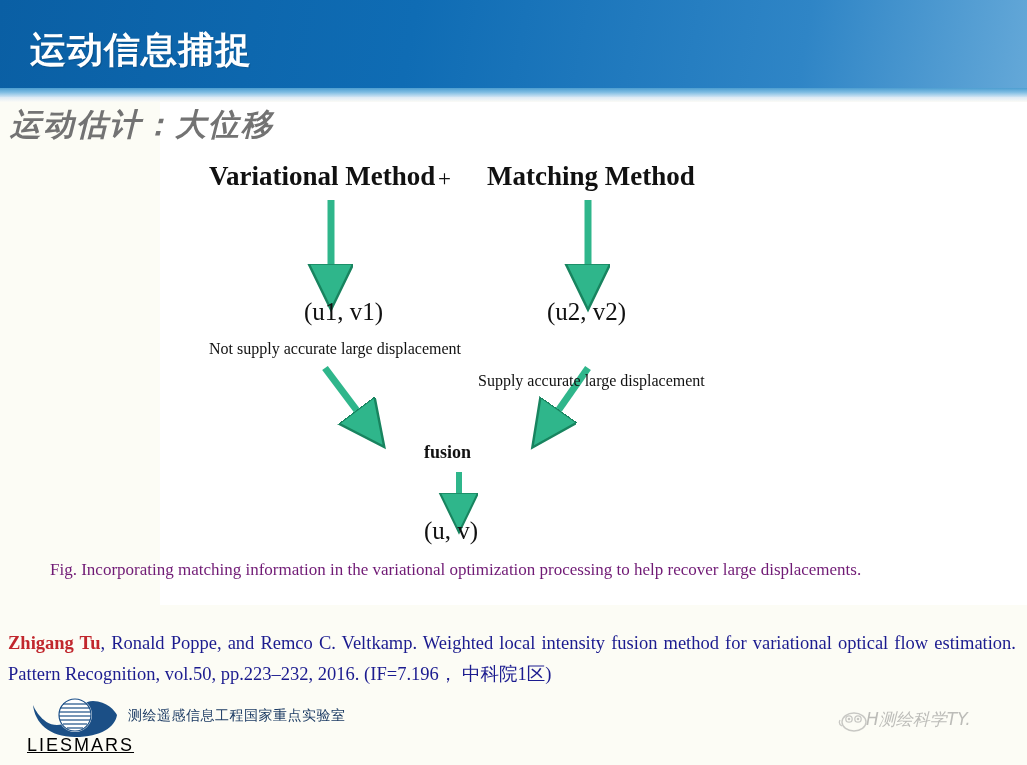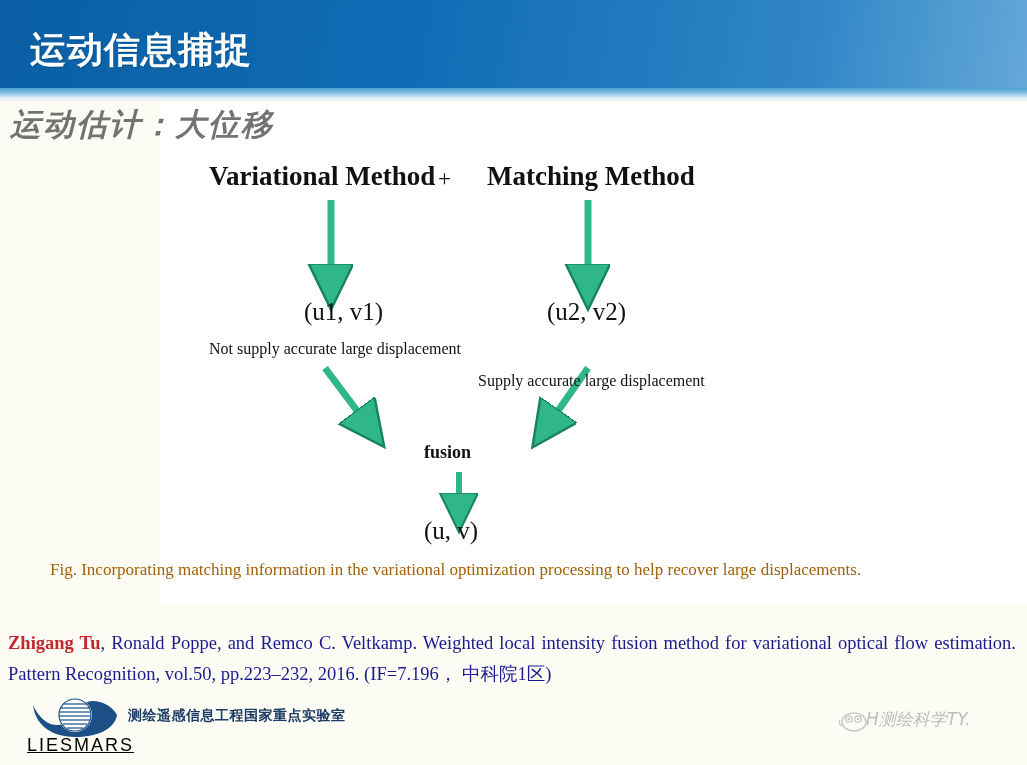--- a/index.html
+++ b/index.html
@@ -132,7 +132,7 @@
     width: 940px;
     font-family: "Liberation Serif", serif;
     font-size: 17px;
-    color: #a16207;
+    color: #701a75;
     white-space: nowrap;
   }
 

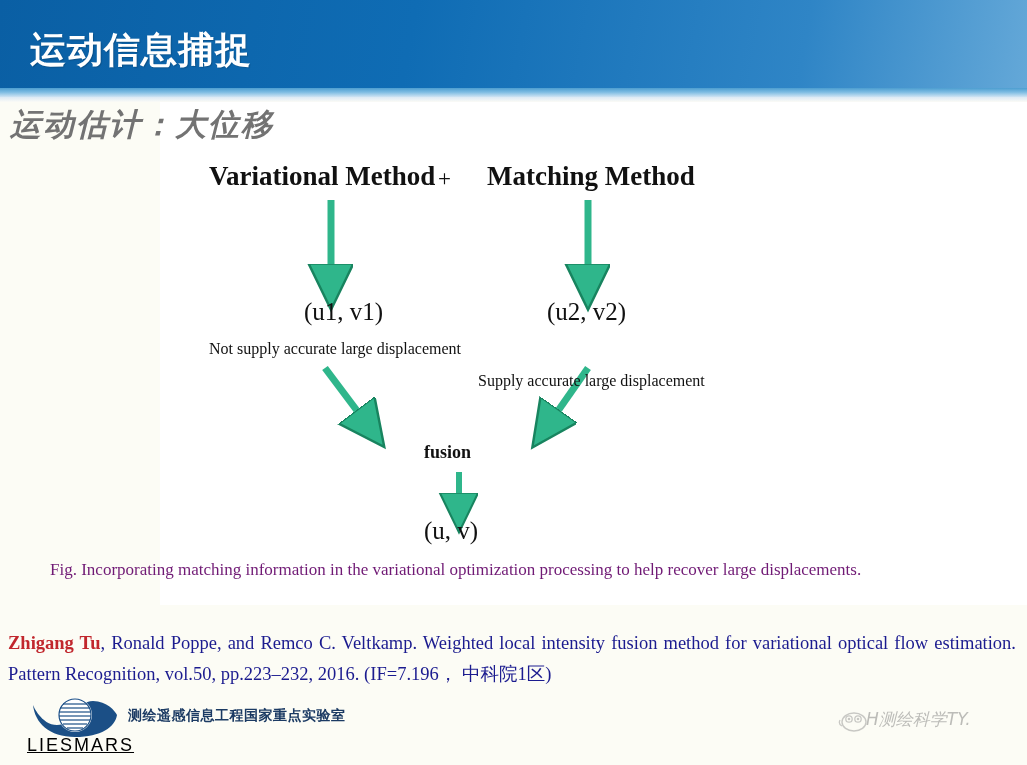--- a/index.html
+++ b/index.html
@@ -186,7 +186,7 @@
     left: 128px;
     top: 707px;
     font-family: "DejaVu Sans", sans-serif;
-    font-weight: bold;
+    font-weight: normal;
     font-size: 14px;
     color: #1b3a63;
     letter-spacing: 0.5px;

